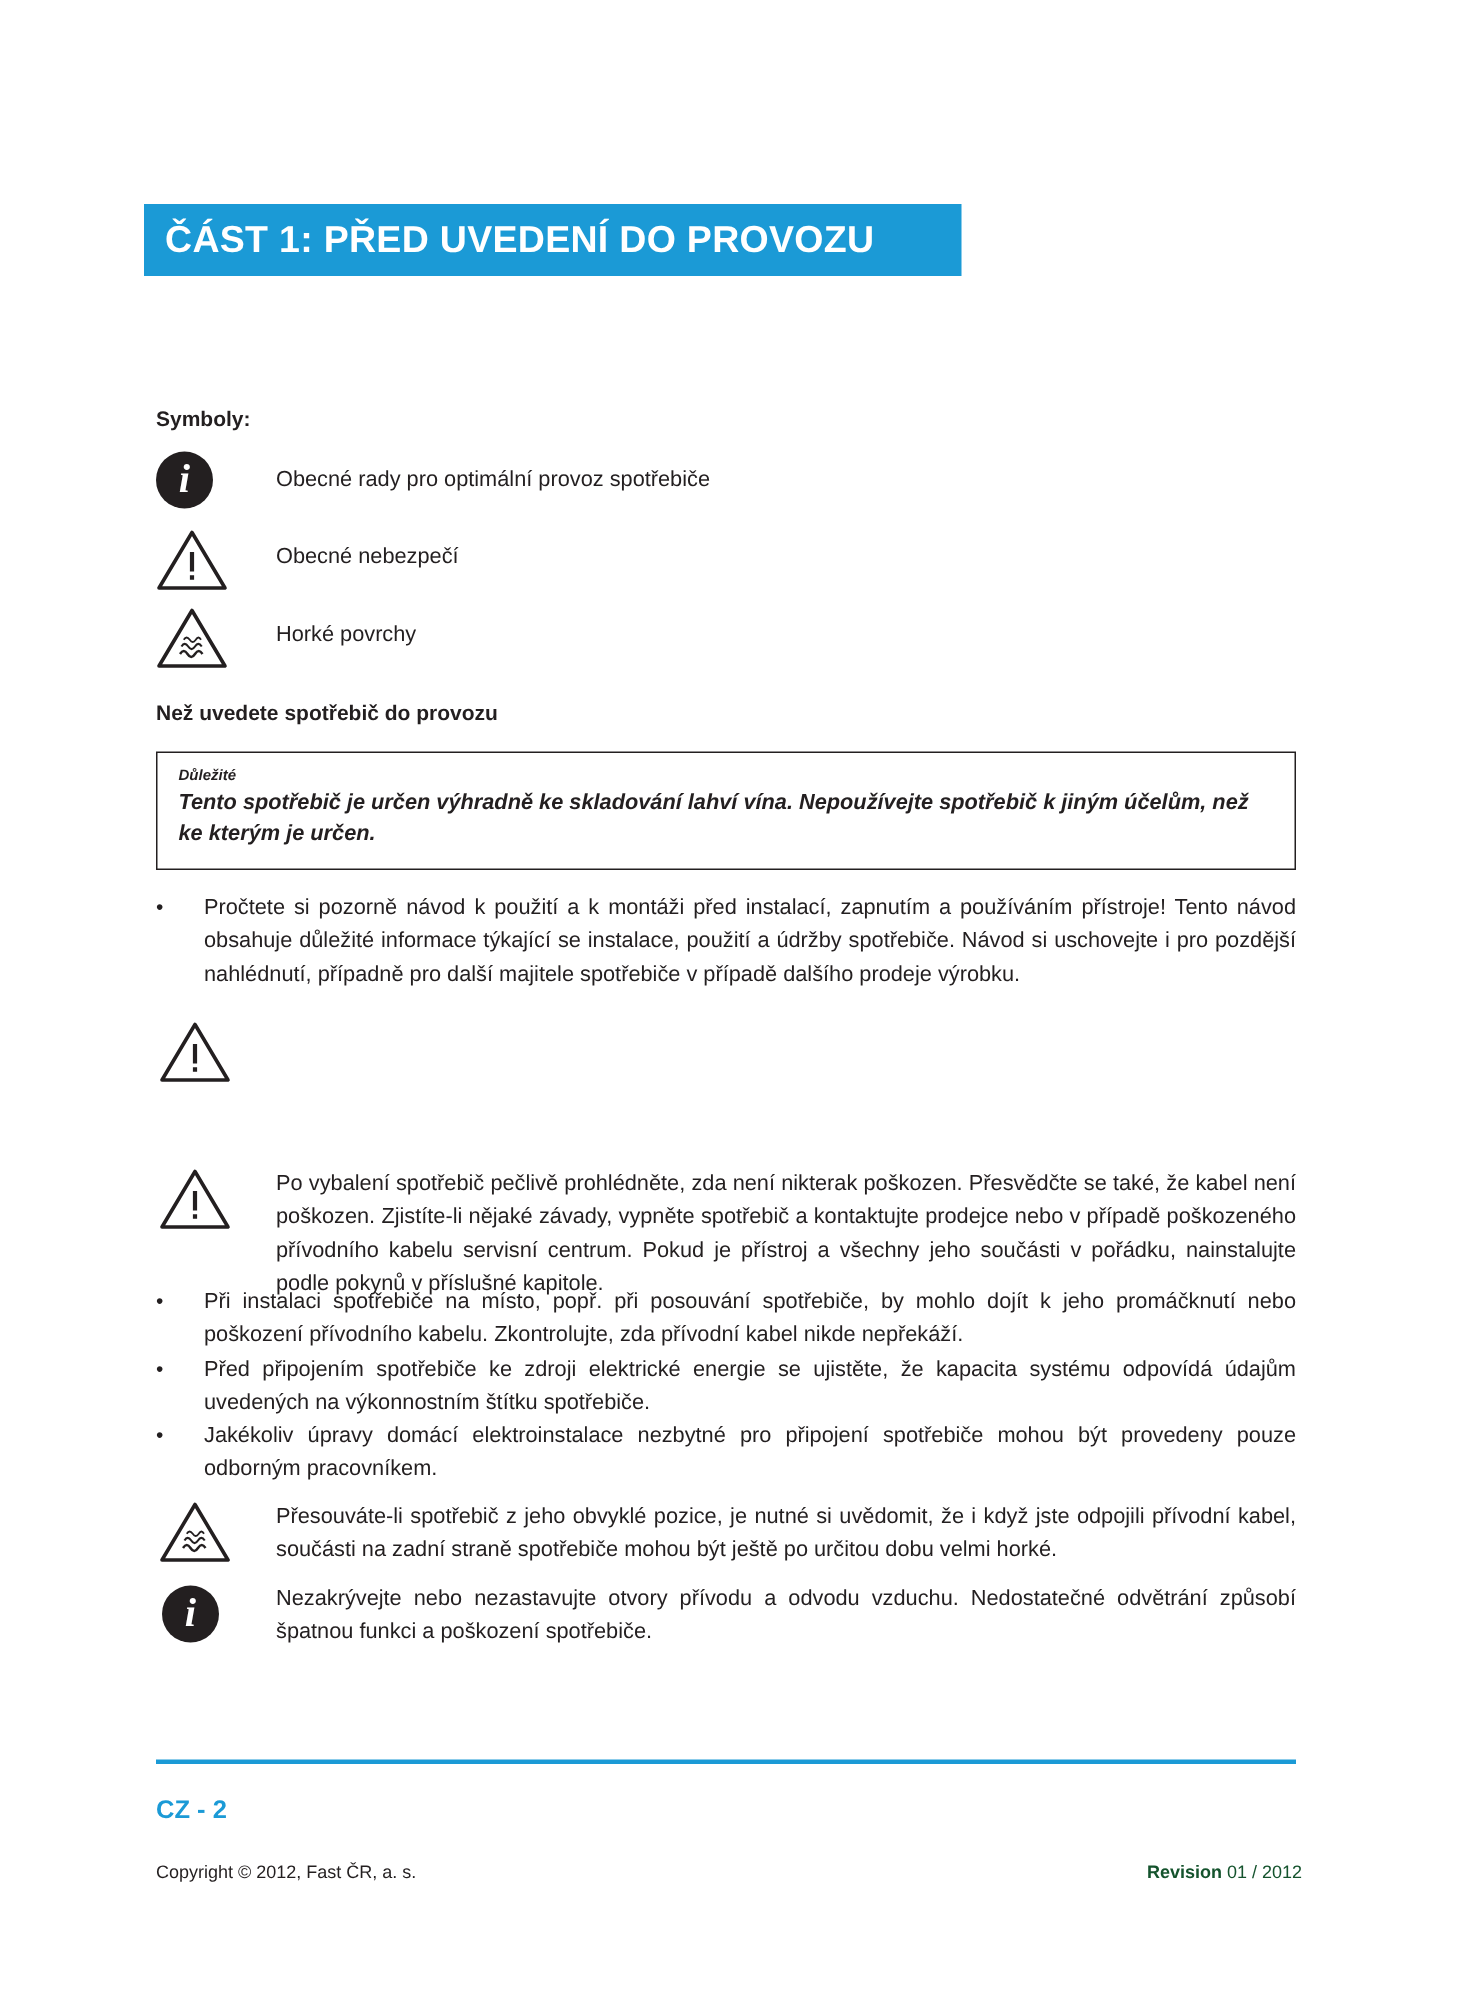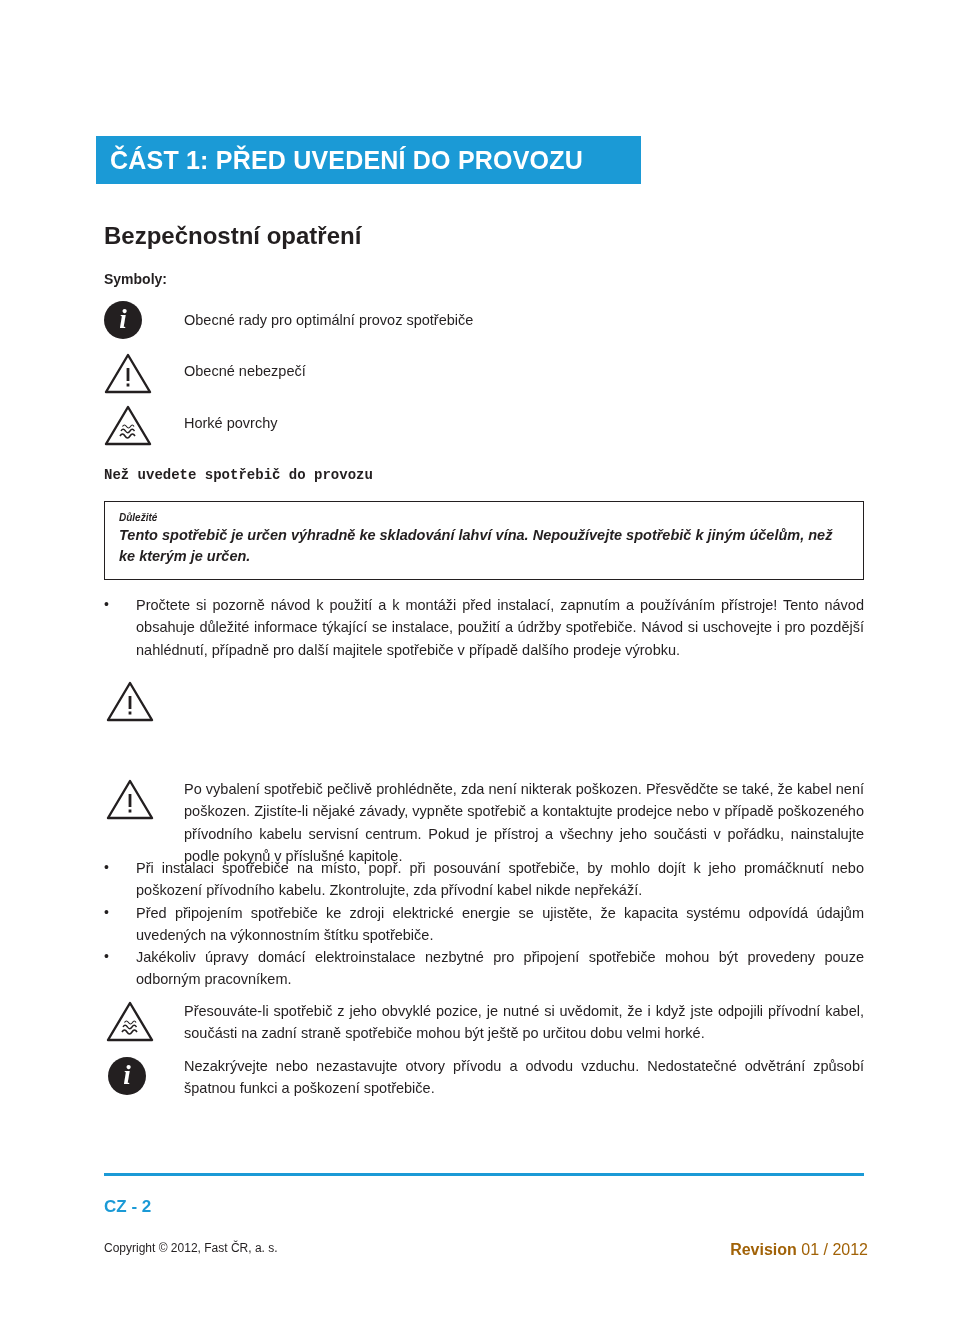--- a/index.html
+++ b/index.html
@@ -221,7 +221,6 @@
     <div class="banner-text">ČÁST 1: PŘED UVEDENÍ DO PROVOZU</div>
   </div>
 
-  <div class="h2">Bezpečnostní opatření</div>
   <div class="h3">Symboly:</div>
 
   <div class="sym-row" style="top:301px;">

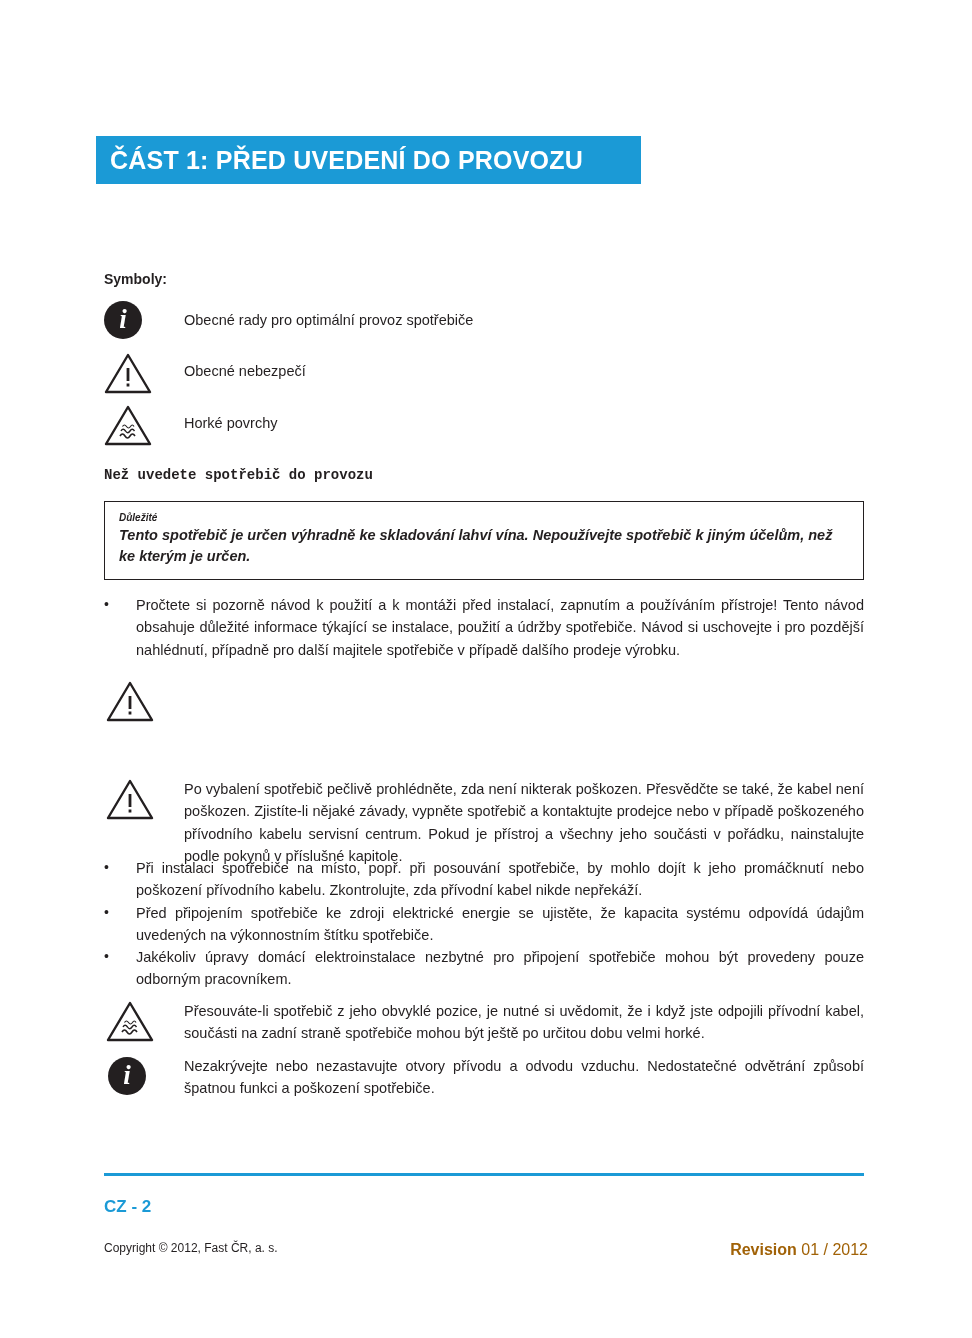--- a/index.html
+++ b/index.html
@@ -66,7 +66,6 @@
     top: 467px;
     font-size: 14px;
     font-weight: bold;
-    font-family: Liberation Mono, monospace;
   }
 
   

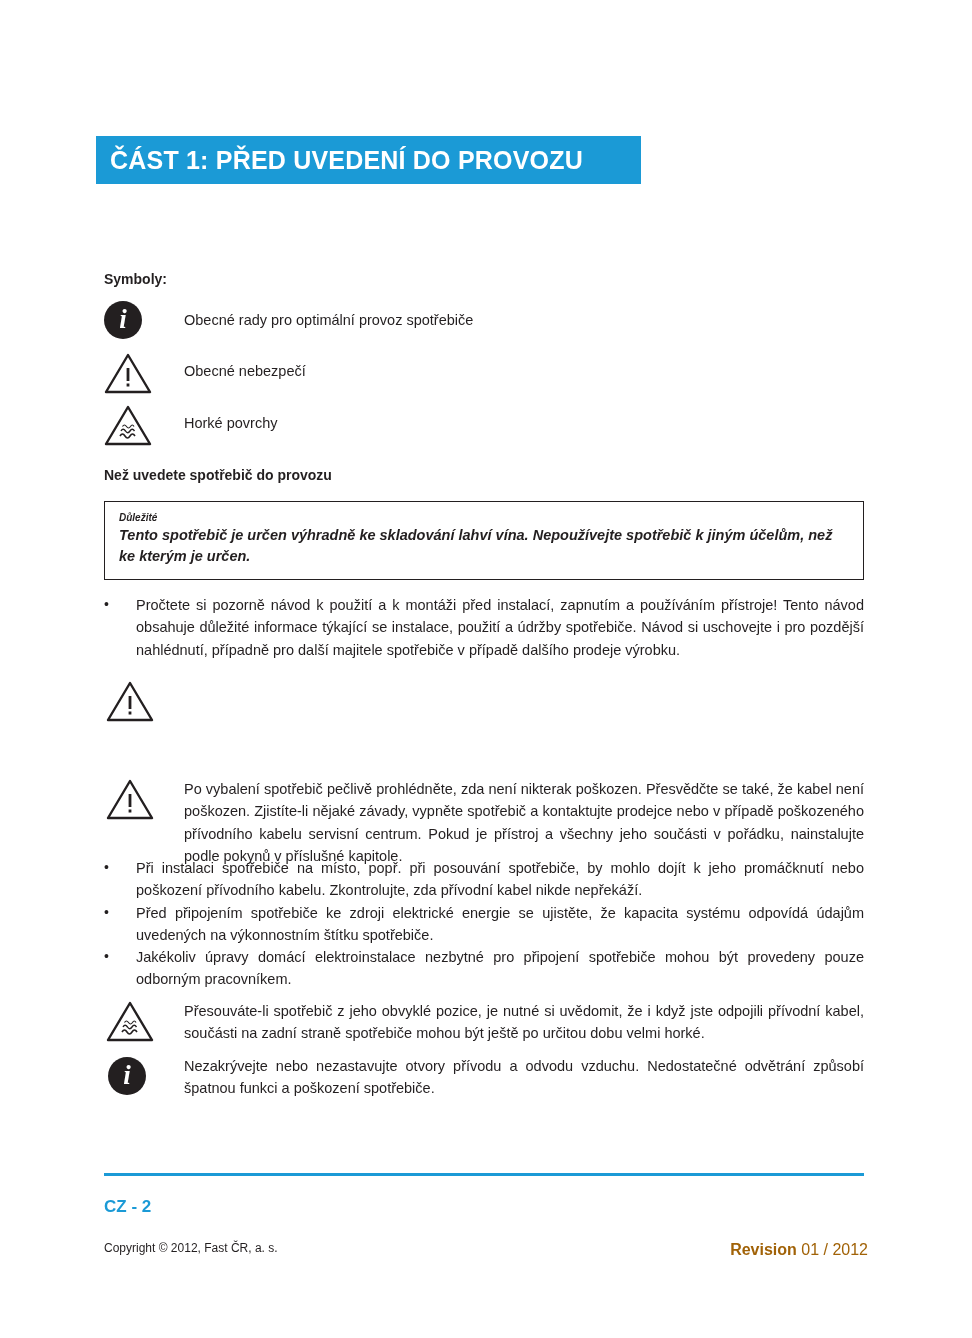--- a/index.html
+++ b/index.html
@@ -205,8 +205,8 @@
     position: absolute;
     right: 104px;
     top: 1241px;
-    font-size: 16px;
-    color: #a16207;
+    font-size: 12px;
+    color: #14532d;
     white-space: nowrap;
   }
   .revision b { font-weight: bold; }

